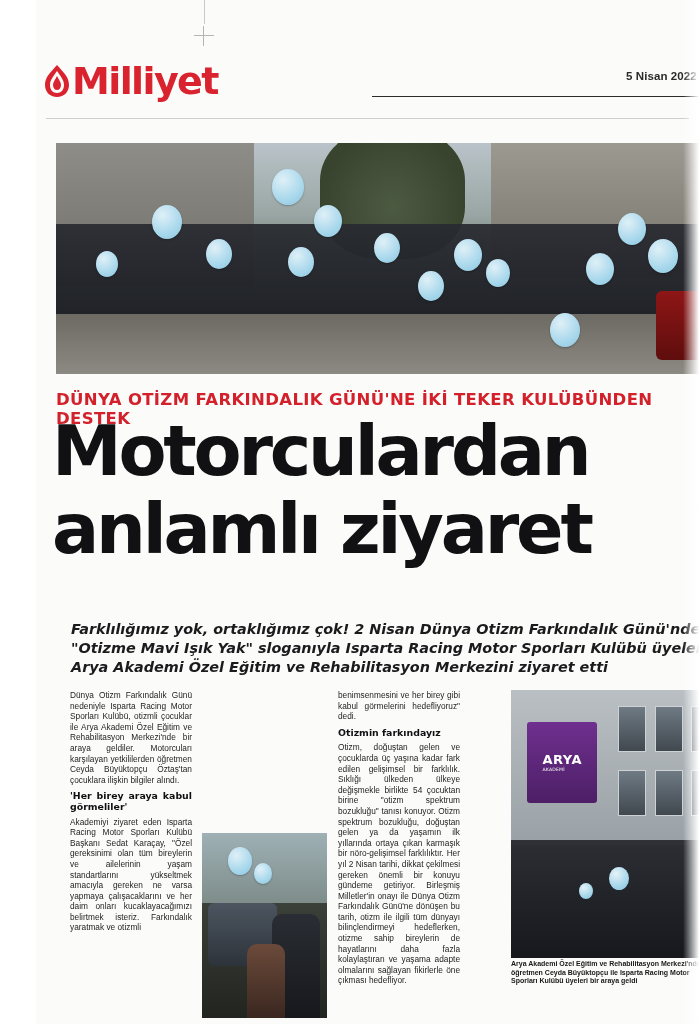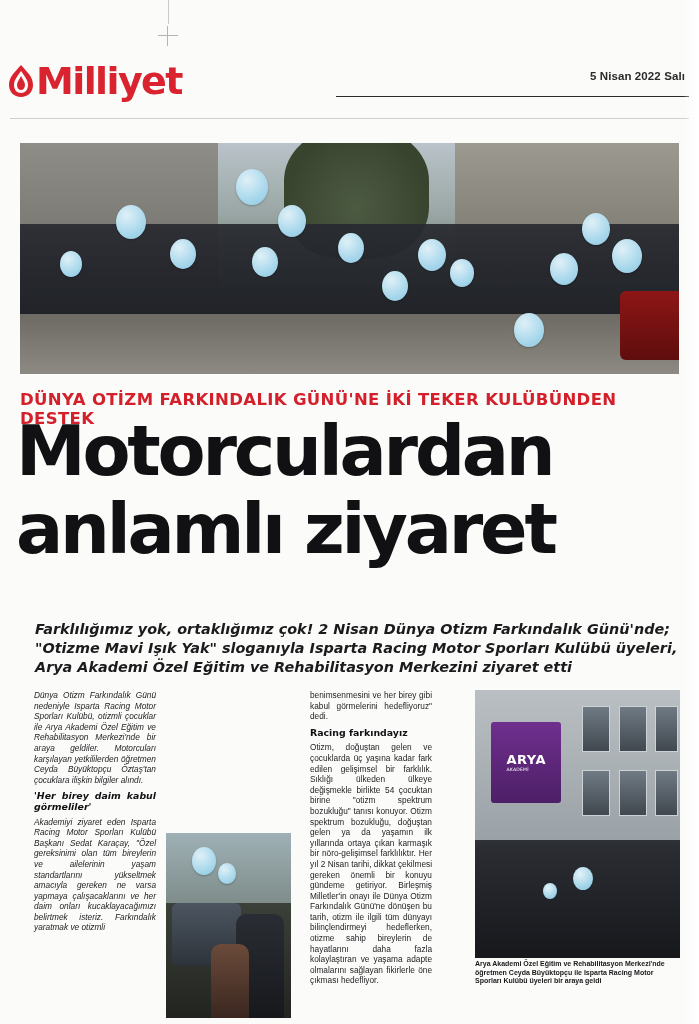--- a/index.html
+++ b/index.html
@@ -17,6 +17,7 @@
     position: absolute;
     inset: 0;
     background: #fbfbfa;
+    margin-left: 36px;
   }
   
   .reg-marks {

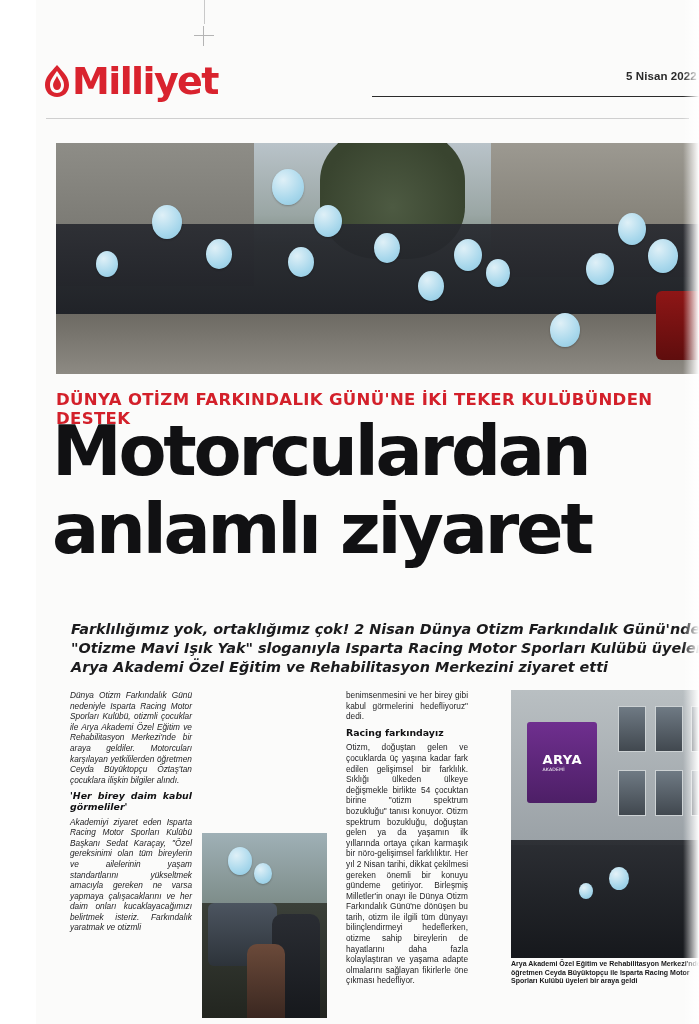--- a/index.html
+++ b/index.html
@@ -215,7 +215,7 @@
     color: #101012;
     font-family: "DejaVu Sans", sans-serif;
   }
-  .col1 { left: 14px; width: 122px; font-style: italic; }
+  .col1 { left: 14px; width: 122px; }
   .col2 { left: 146px; width: 122px; }
   .col3 { left: 290px; width: 122px; }
 

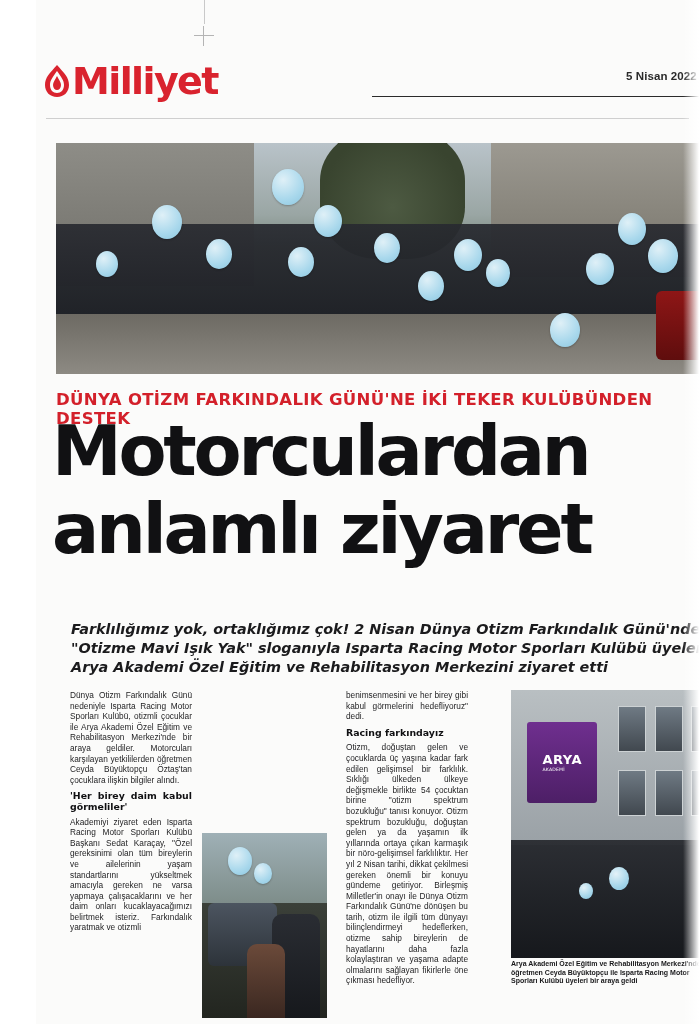--- a/index.html
+++ b/index.html
@@ -217,7 +217,7 @@
   }
   .col1 { left: 14px; width: 122px; }
   .col2 { left: 146px; width: 122px; }
-  .col3 { left: 290px; width: 122px; }
+  .col3 { left: 282px; width: 122px; }
 
   
   .photo-mid {

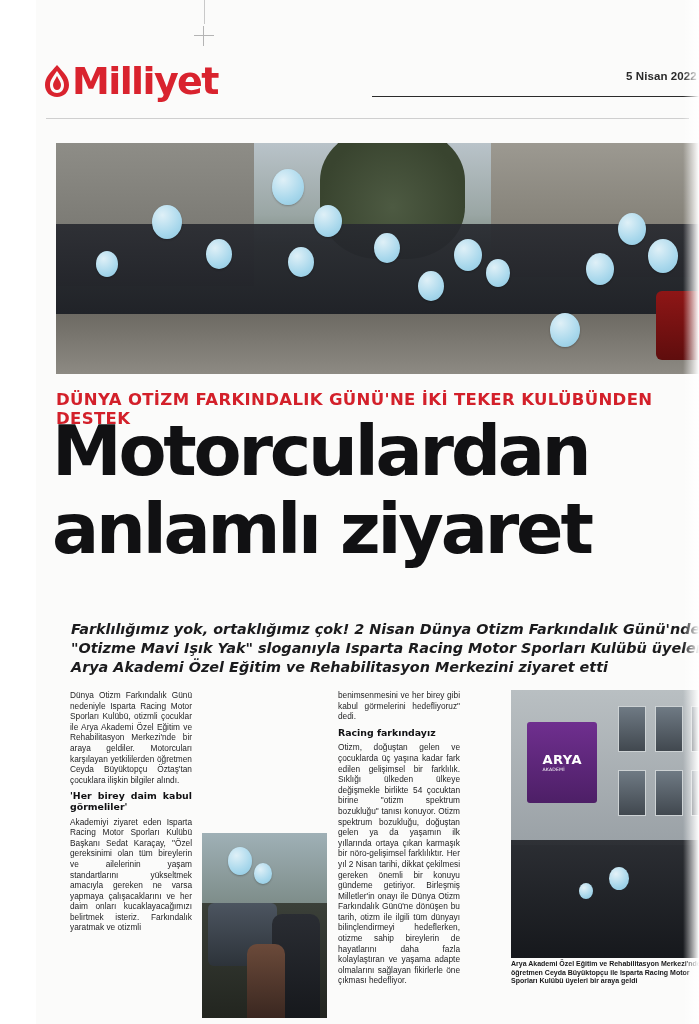--- a/index.html
+++ b/index.html
@@ -373,7 +373,7 @@
 
     <div class="col col3">
       <p>benimsenmesini ve her birey gibi kabul görmelerini hedefliyoruz" dedi.</p>
-      <div class="subhead">Racing farkındayız</div>
+      <div class="subhead">Otizmin farkındayız</div>
       <p>Otizm, doğuştan gelen ve çocuklarda üç yaşına kadar fark edilen gelişimsel bir farklılık. Sıklığı ülkeden ülkeye değişmekle birlikte 54 çocuktan birine "otizm spektrum bozukluğu" tanısı konuyor. Otizm spektrum bozukluğu, doğuştan gelen ya da yaşamın ilk yıllarında ortaya çıkan karmaşık bir nöro-gelişimsel farklılıktır. Her yıl 2 Nisan tarihi, dikkat çekilmesi gereken önemli bir konuyu gündeme getiriyor. Birleşmiş Milletler'in onayı ile Dünya Otizm Farkındalık Günü'ne dönüşen bu tarih, otizm ile ilgili tüm dünyayı bilinçlendirmeyi hedeflerken, otizme sahip bireylerin de hayatlarını daha fazla kolaylaştıran ve yaşama adapte olmalarını sağlayan fikirlerle öne çıkması hedefliyor.</p>
     </div>
 

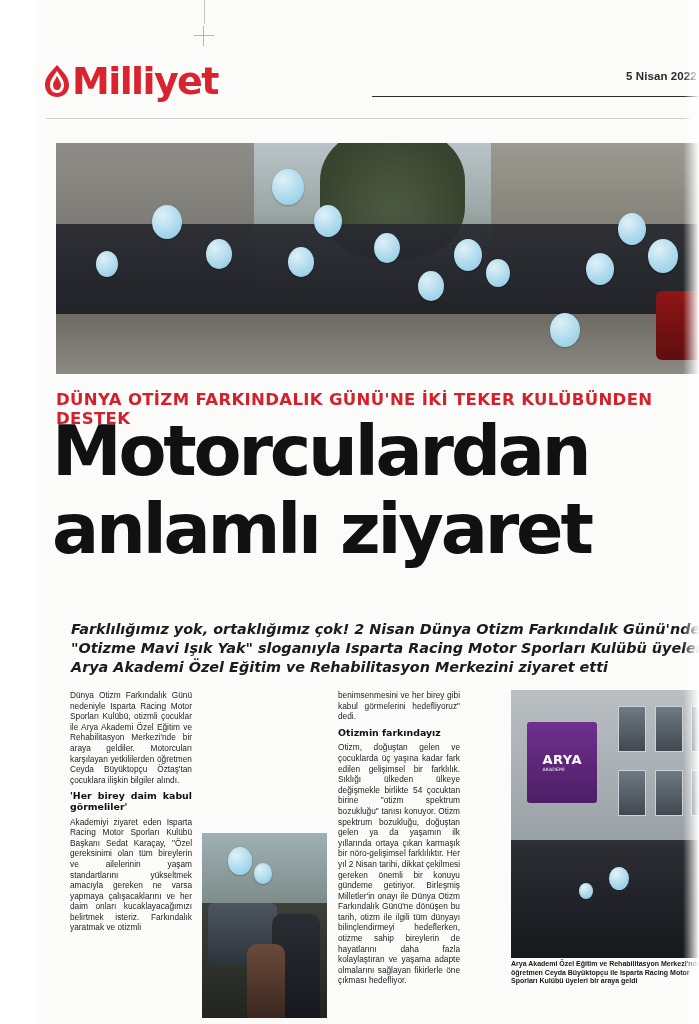--- a/index.html
+++ b/index.html
@@ -365,7 +365,7 @@
 
     <div class="col col1">
       <p>Dünya Otizm Farkındalık Günü nedeniyle Isparta Racing Motor Sporları Kulübü, otizmli çocuklar ile Arya Akademi Özel Eğitim ve Rehabilitasyon Merkezi'nde bir araya geldiler. Motorcuları karşılayan yetkililerden öğretmen Ceyda Büyüktopçu Öztaş'tan çocuklara ilişkin bilgiler alındı.</p>
-      <div class="subhead">'Her birey daim kabul görmeliler'</div>
+      <div class="subhead">'Her birey araya kabul görmeliler'</div>
       <p>Akademiyi ziyaret eden Isparta Racing Motor Sporları Kulübü Başkanı Sedat Karaçay, "Özel gereksinimi olan tüm bireylerin ve ailelerinin yaşam standartlarını yükseltmek amacıyla gereken ne varsa yapmaya çalışacaklarını ve her daim onları kucaklayacağımızı belirtmek isteriz. Farkındalık yaratmak ve otizmli</p>
     </div>
 

